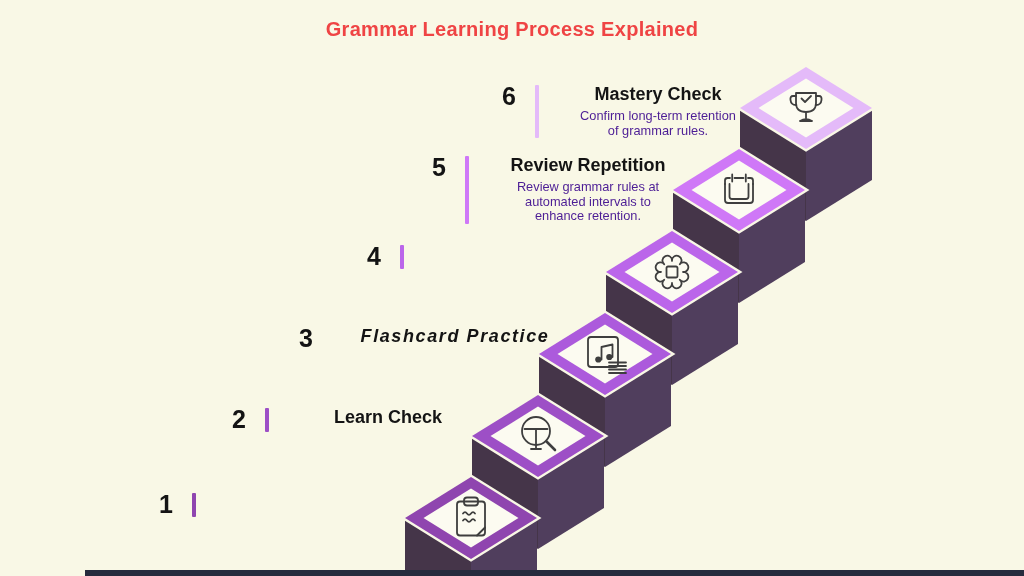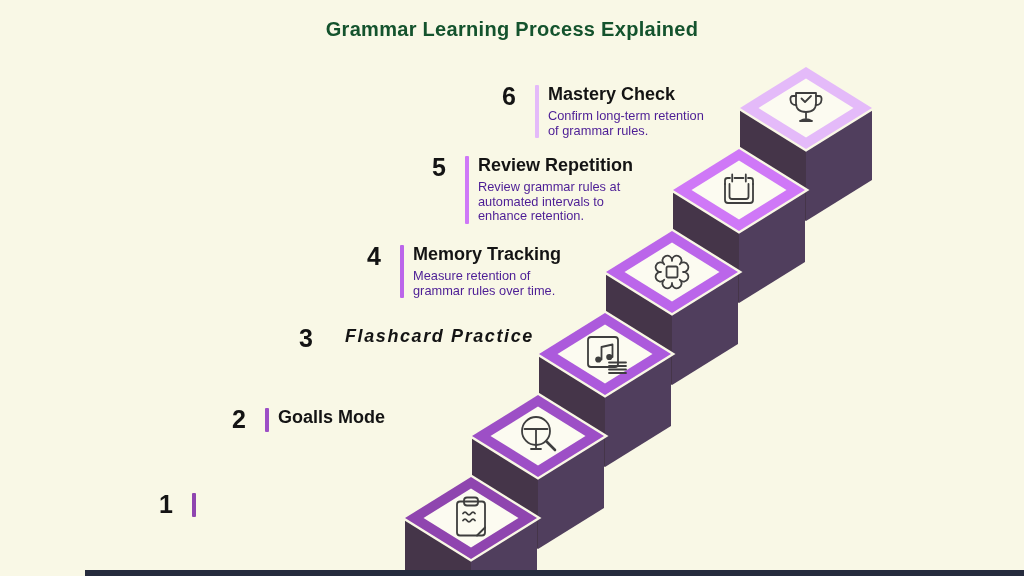--- a/index.html
+++ b/index.html
@@ -10,7 +10,7 @@
   }
   .title{
     position:absolute;top:18px;left:0;width:100%;
-    text-align:center;font-size:20px;font-weight:700;color:#14532d;
+    text-align:center;font-size:20px;font-weight:700;color:#ef4444;
     letter-spacing:0.3px;
   }
   svg.stairs{position:absolute;top:0;left:0;}

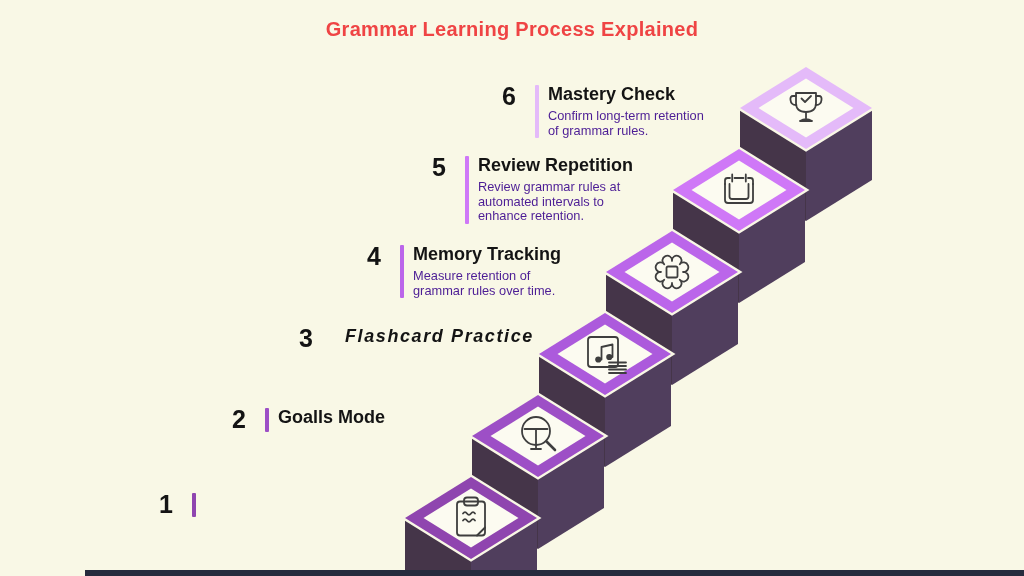--- a/index.html
+++ b/index.html
@@ -28,7 +28,7 @@
     text-align:center;
   }
   .bar{width:4px;flex:0 0 auto;align-self:stretch;border-radius:1px;margin-top:1px;}
-  .texts{padding-left:9px;width:190px;}
+  .texts{padding-left:24px;width:190px;text-align:center;}
   .stitle{font-size:18px;font-weight:700;color:#141414;line-height:1.15;}
   .sdesc{font-size:12.8px;color:#4c1d95;line-height:1.16;margin-top:4px;white-space:pre-line;}
   .step-label.desc-bar-only .bar{margin-top:26px;}

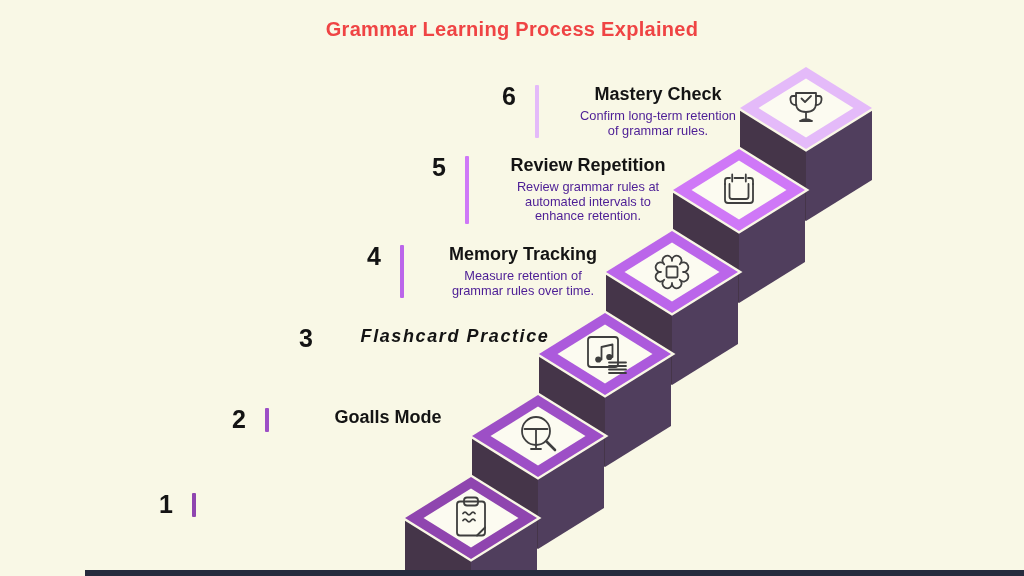--- a/index.html
+++ b/index.html
@@ -154,11 +154,6 @@
 <div class="step-label" style="left:361px;top:244px;">
   <div class="num">4</div>
   <div class="bar" style="background-color: rgb(187, 102, 234);"></div>
-  <div class="texts">
-    <div class="stitle">Memory Tracking</div>
-    <div class="sdesc">Measure retention of
-grammar rules over time.</div>
-  </div>
 </div>
 
 <div class="step-label desc-bar-only spaced-title" style="left:293px;top:326px;">

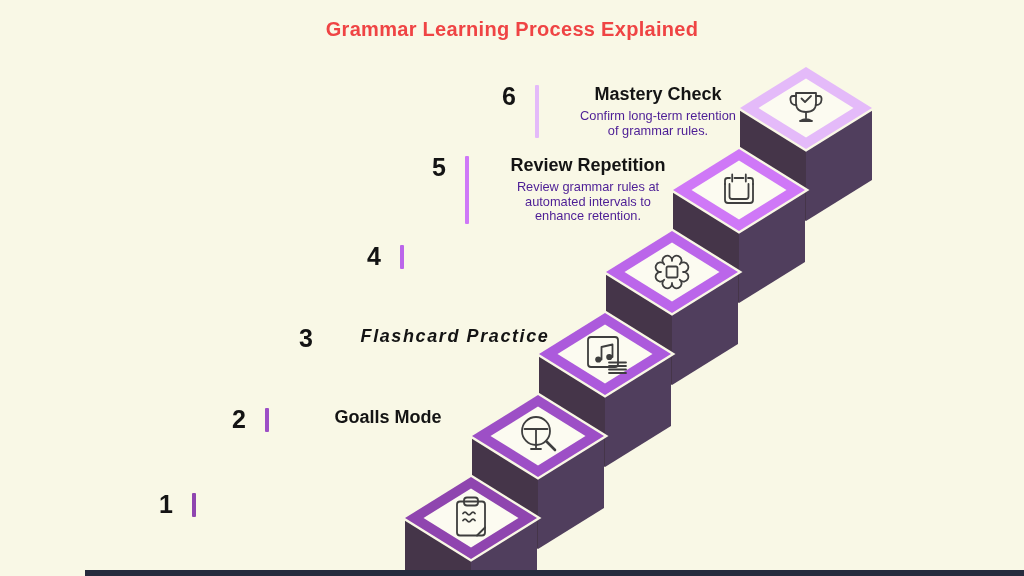--- a/index.html
+++ b/index.html
@@ -168,7 +168,7 @@
   <div class="num">2</div>
   <div class="bar" style="background-color: rgb(157, 79, 198);"></div>
   <div class="texts">
-    <div class="stitle">Goalls Mode</div>
+    <div class="stitle">Learn Check</div>
   </div>
 </div>
 

